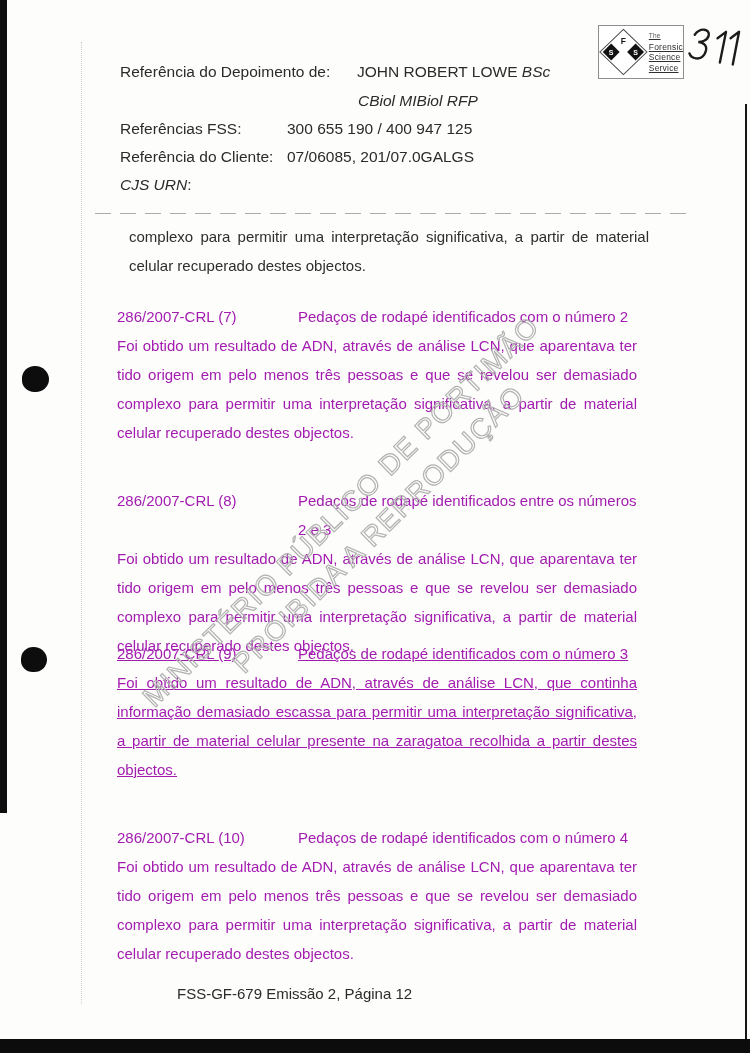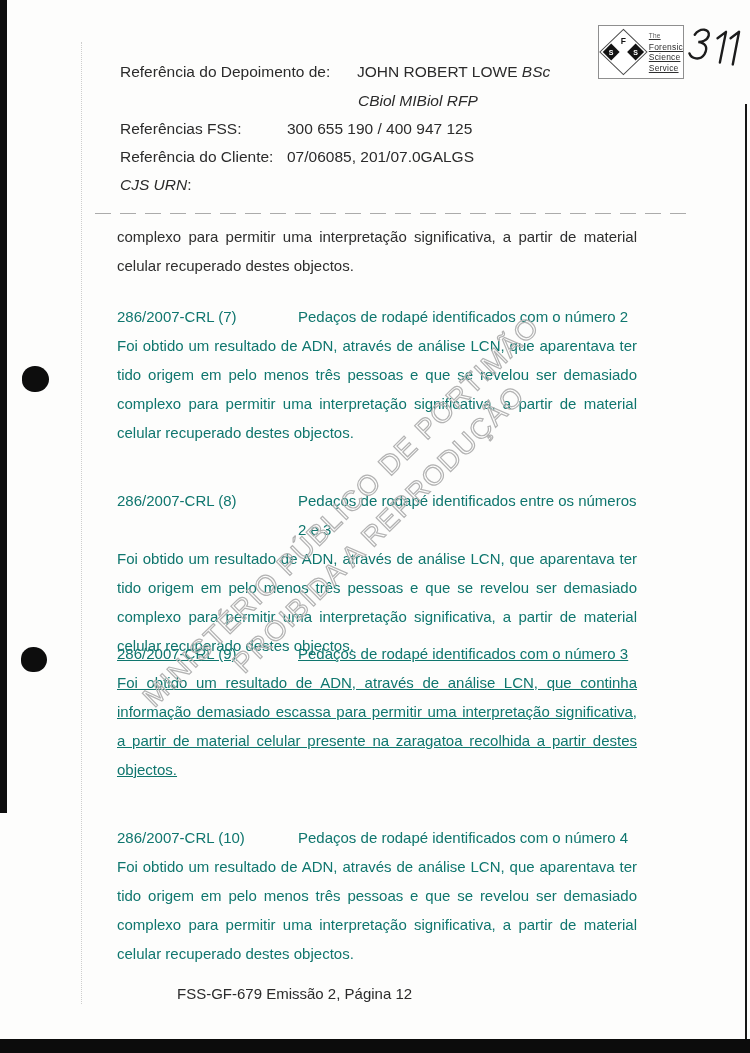--- a/index.html
+++ b/index.html
@@ -121,7 +121,7 @@
   <div class="wm wm1">MINISTÉRIO PÚBLICO DE PORTIMÃO</div>
   <div class="wm wm2">PROIBIDA A REPRODUÇÃO</div>
 
-  <div class="para" style="top:222px;">complexo para permitir uma interpretação significativa, a partir de material celular recuperado destes objectos.</div>
+  <div class="para" style="top:222px;margin-left:12px;">complexo para permitir uma interpretação significativa, a partir de material celular recuperado destes objectos.</div>
 
   <div class="section" style="top:302px;">
     <div class="sec-head">

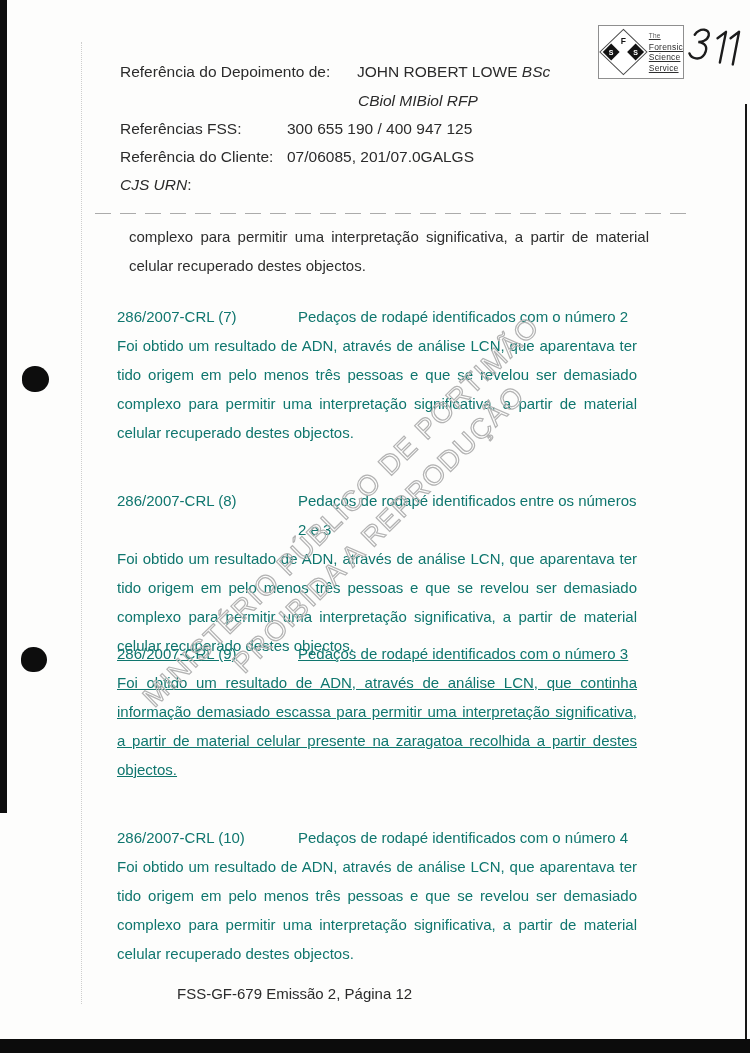--- a/index.html
+++ b/index.html
@@ -51,7 +51,7 @@
   
   .para{position:absolute;left:117px;width:520px;font-size:15px;line-height:29px;
     text-align:justify;color:#2e2e2e;}
-  .section{position:absolute;left:117px;width:520px;font-size:15px;line-height:29px;color:#0f766e;}
+  .section{position:absolute;left:117px;width:520px;font-size:15px;line-height:29px;color:#a21caf;}
   .sec-head{display:flex;}
   .sec-ref{flex:0 0 181px;}
   .sec-title{flex:1;max-width:350px;}

